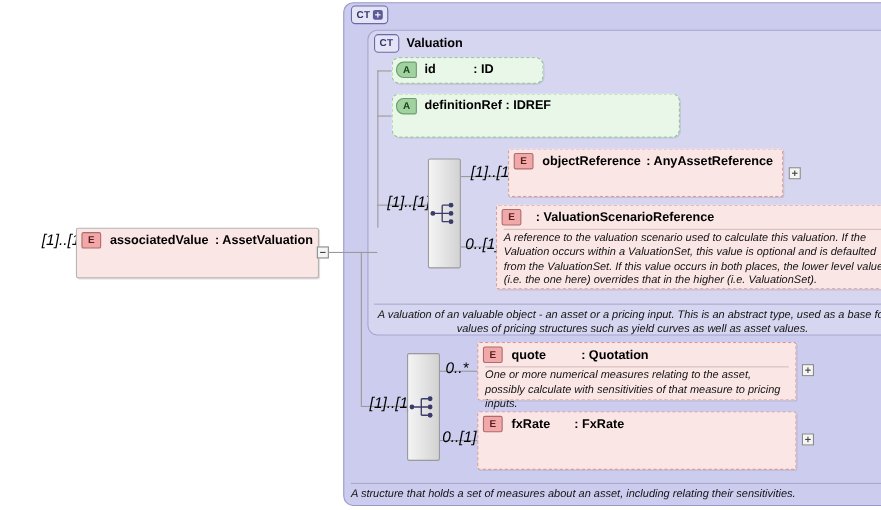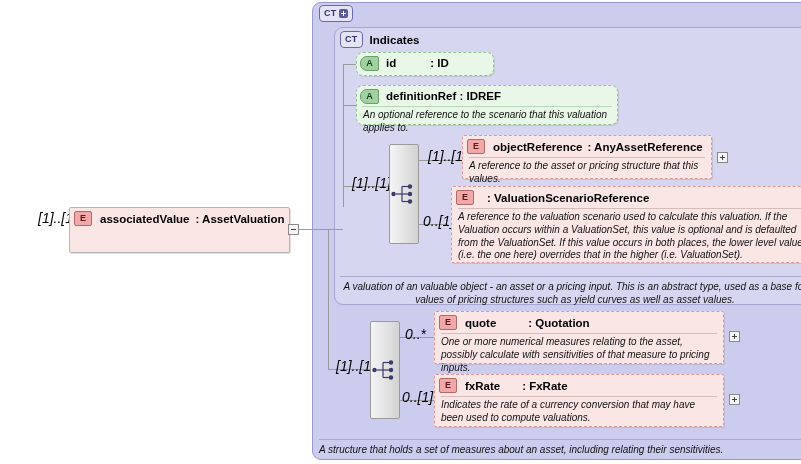--- a/index.html
+++ b/index.html
@@ -182,7 +182,7 @@
     <span class="badge-ct">
         <span>CT</span>
       </span>
-    <span>Indicates</span>
+    <span>Valuation</span>
   </div>
 
   <div class="ct-doc" style="left:304px;top:276px;width:470px;text-align:center;">A valuation of an valuable object - an asset or a pricing input. This is an abstract type, used as a base for values of pricing structures such as yield curves as well as asset values.</div>

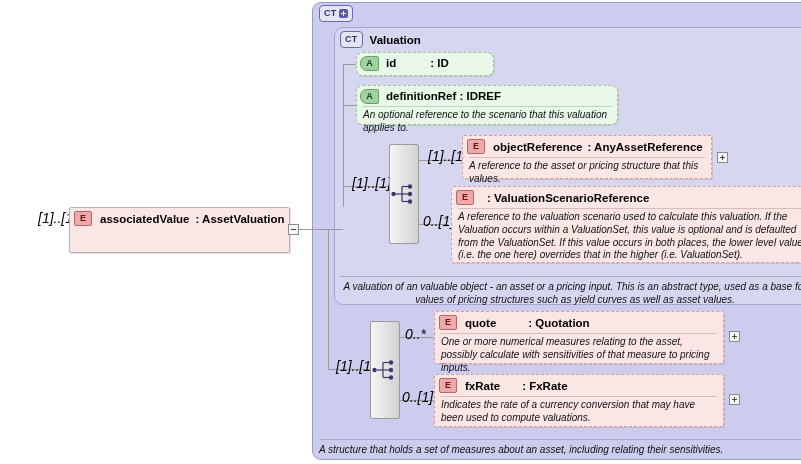--- a/index.html
+++ b/index.html
@@ -216,7 +216,6 @@
       <span class="badge-a">A</span>
       <span>definitionRef : IDREF</span>
     </div>
-    <div class="doc">An optional reference to the scenario that this valuation applies to.</div>
   </div>
 
   <div class="ln v" style="left:307px;top:64px;height:143px;"></div>

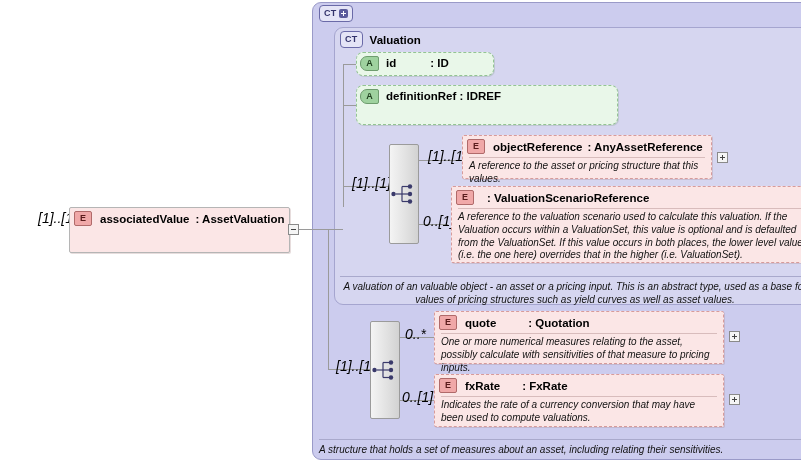--- a/index.html
+++ b/index.html
@@ -253,7 +253,6 @@
       <span style="width:5px;"></span>
       <span>: AnyAssetReference</span>
     </div>
-    <div class="doc">A reference to the asset or pricing structure that this values.</div>
   </div>
   <div class="exp plus" style="left:681px;top:152px;"></div>
 

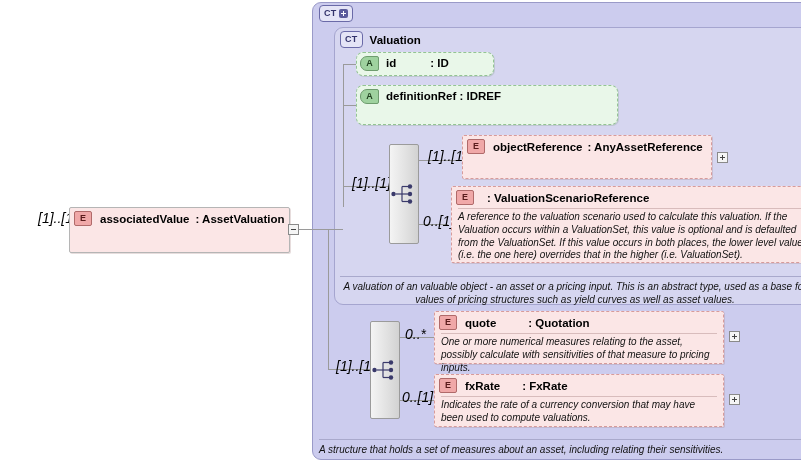--- a/index.html
+++ b/index.html
@@ -308,7 +308,6 @@
       <span style="width:22px;"></span>
       <span>: FxRate</span>
     </div>
-    <div class="doc">Indicates the rate of a currency conversion that may have been used to compute valuations.</div>
   </div>
   <div class="exp plus" style="left:693px;top:394px;"></div>
 

